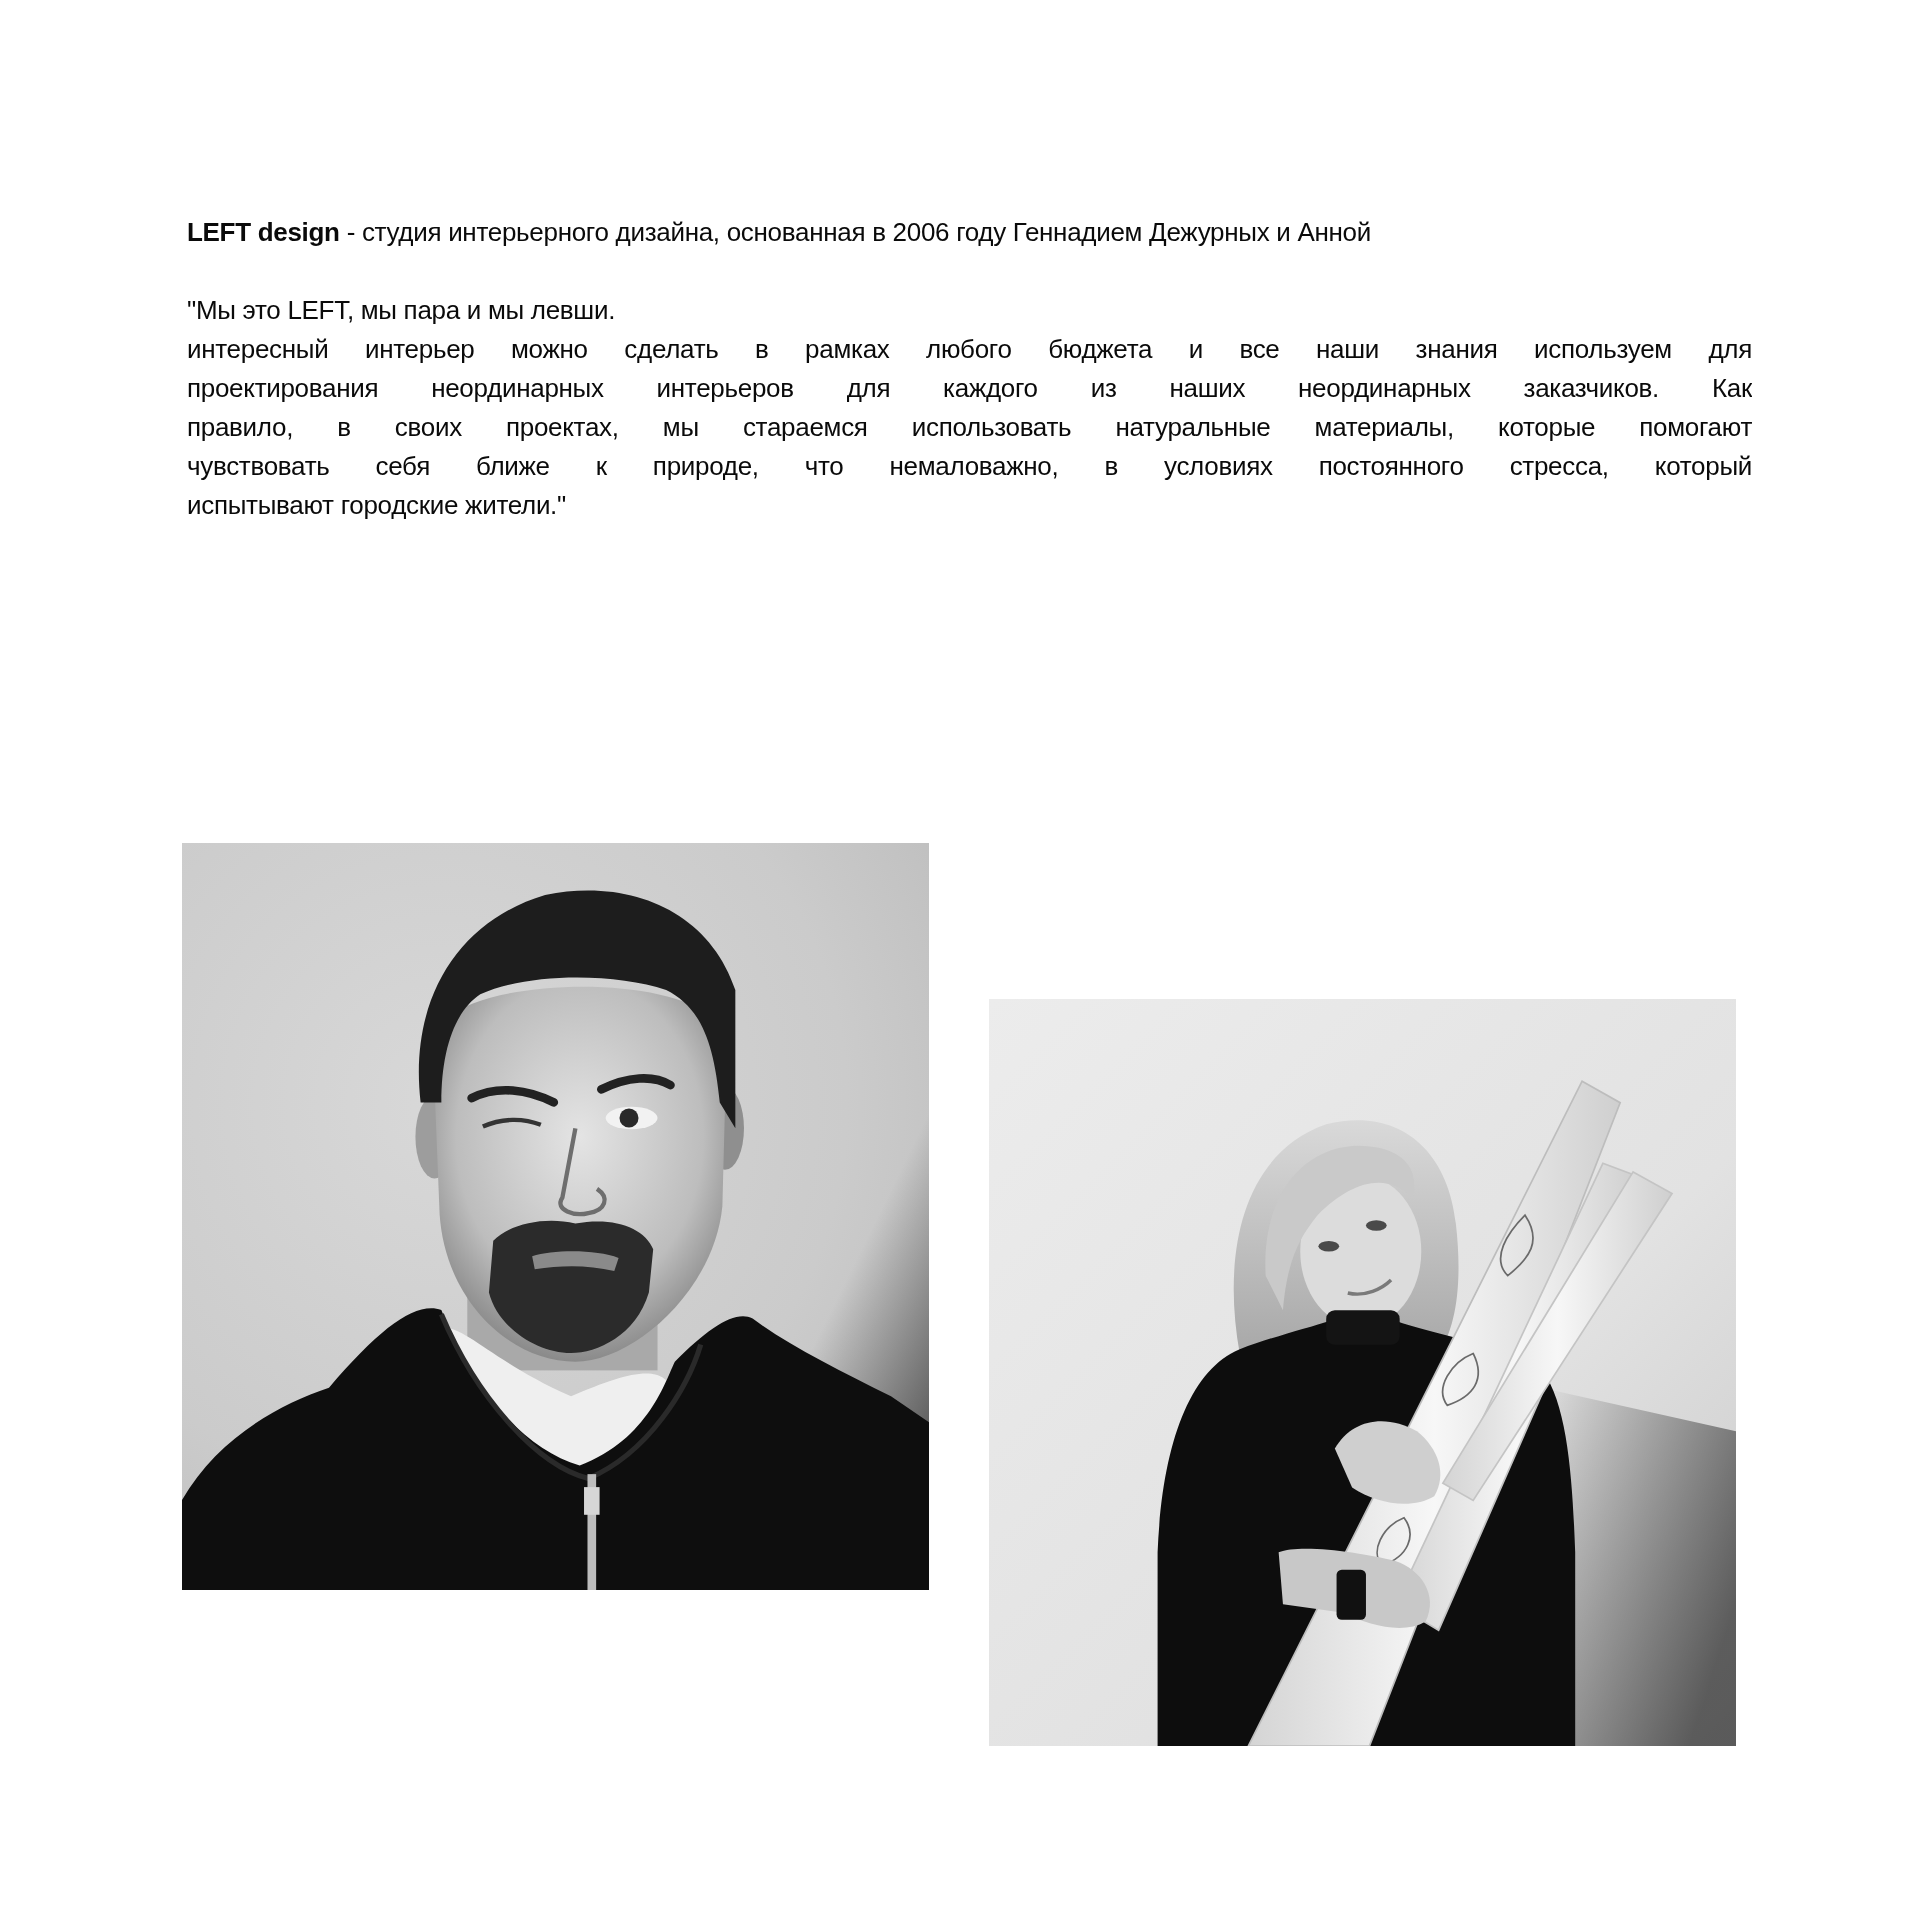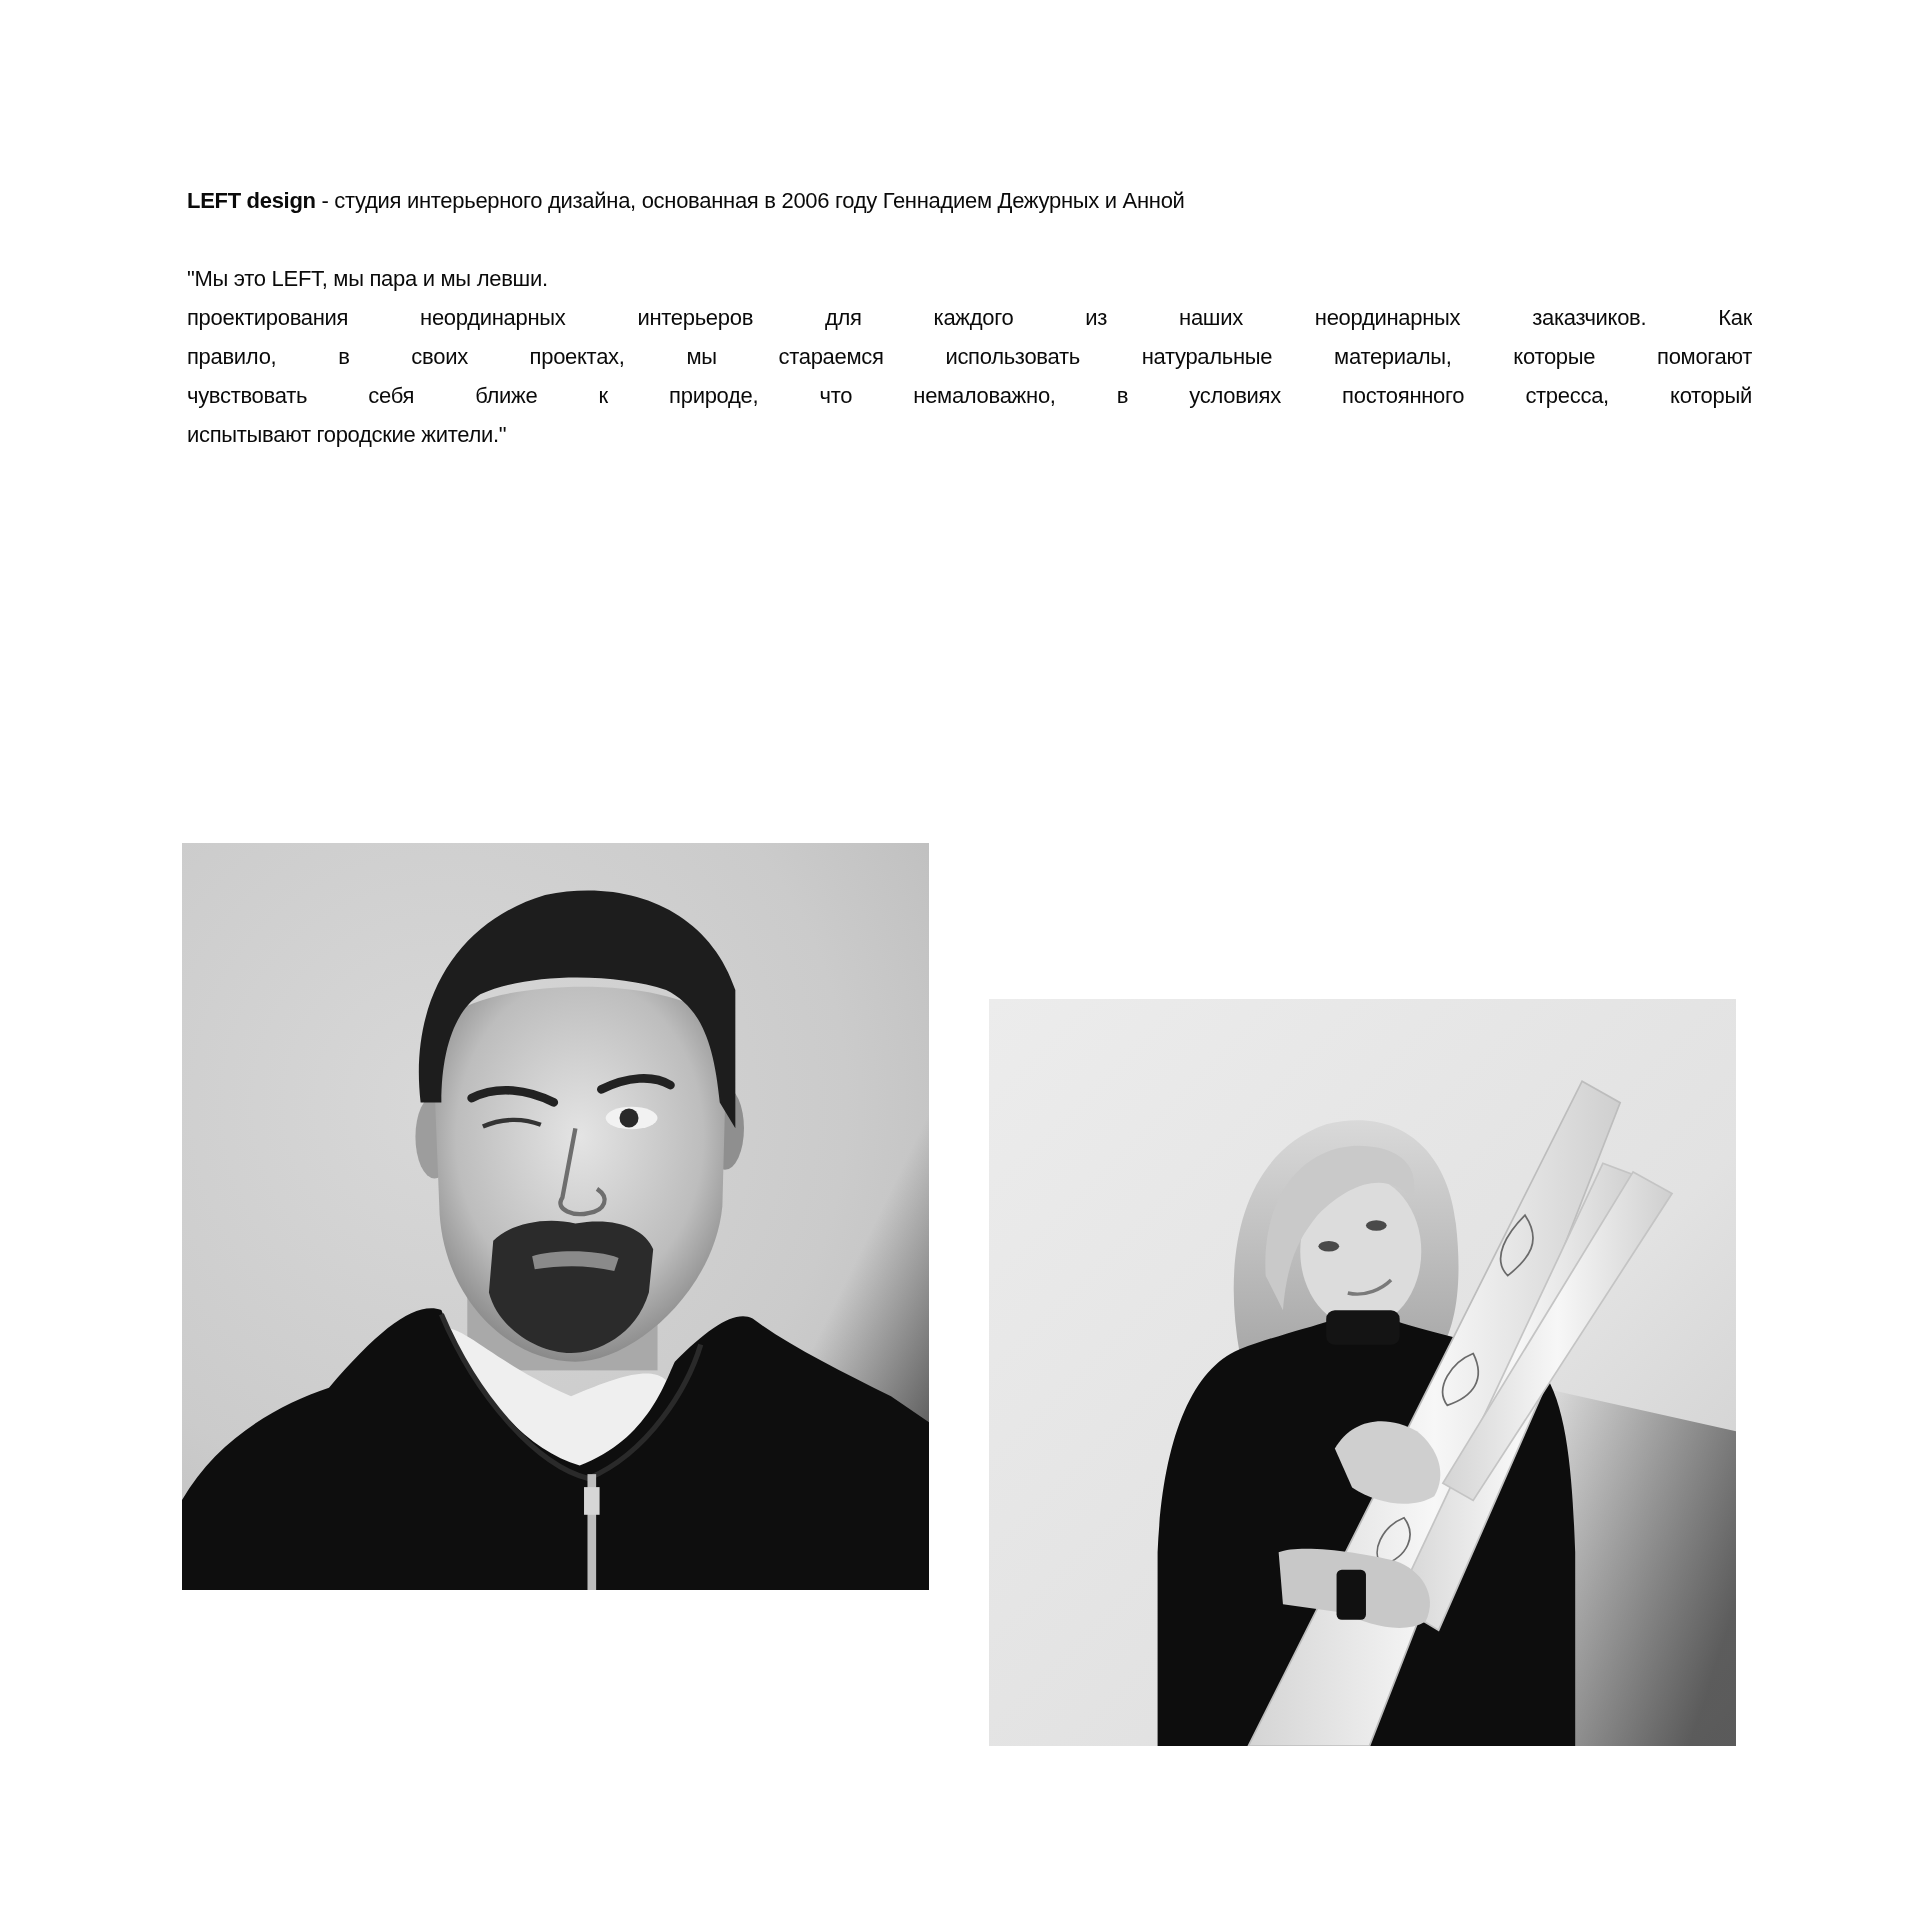--- a/index.html
+++ b/index.html
@@ -18,9 +18,9 @@
   .text-block {
     position: absolute;
     left: 187px;
-    top: 181px;
+    top: 213px;
     width: 1565px;
-    font-size: 22px;
+    font-size: 26px;
     line-height: 39px;
     letter-spacing: -0.3px;
   }

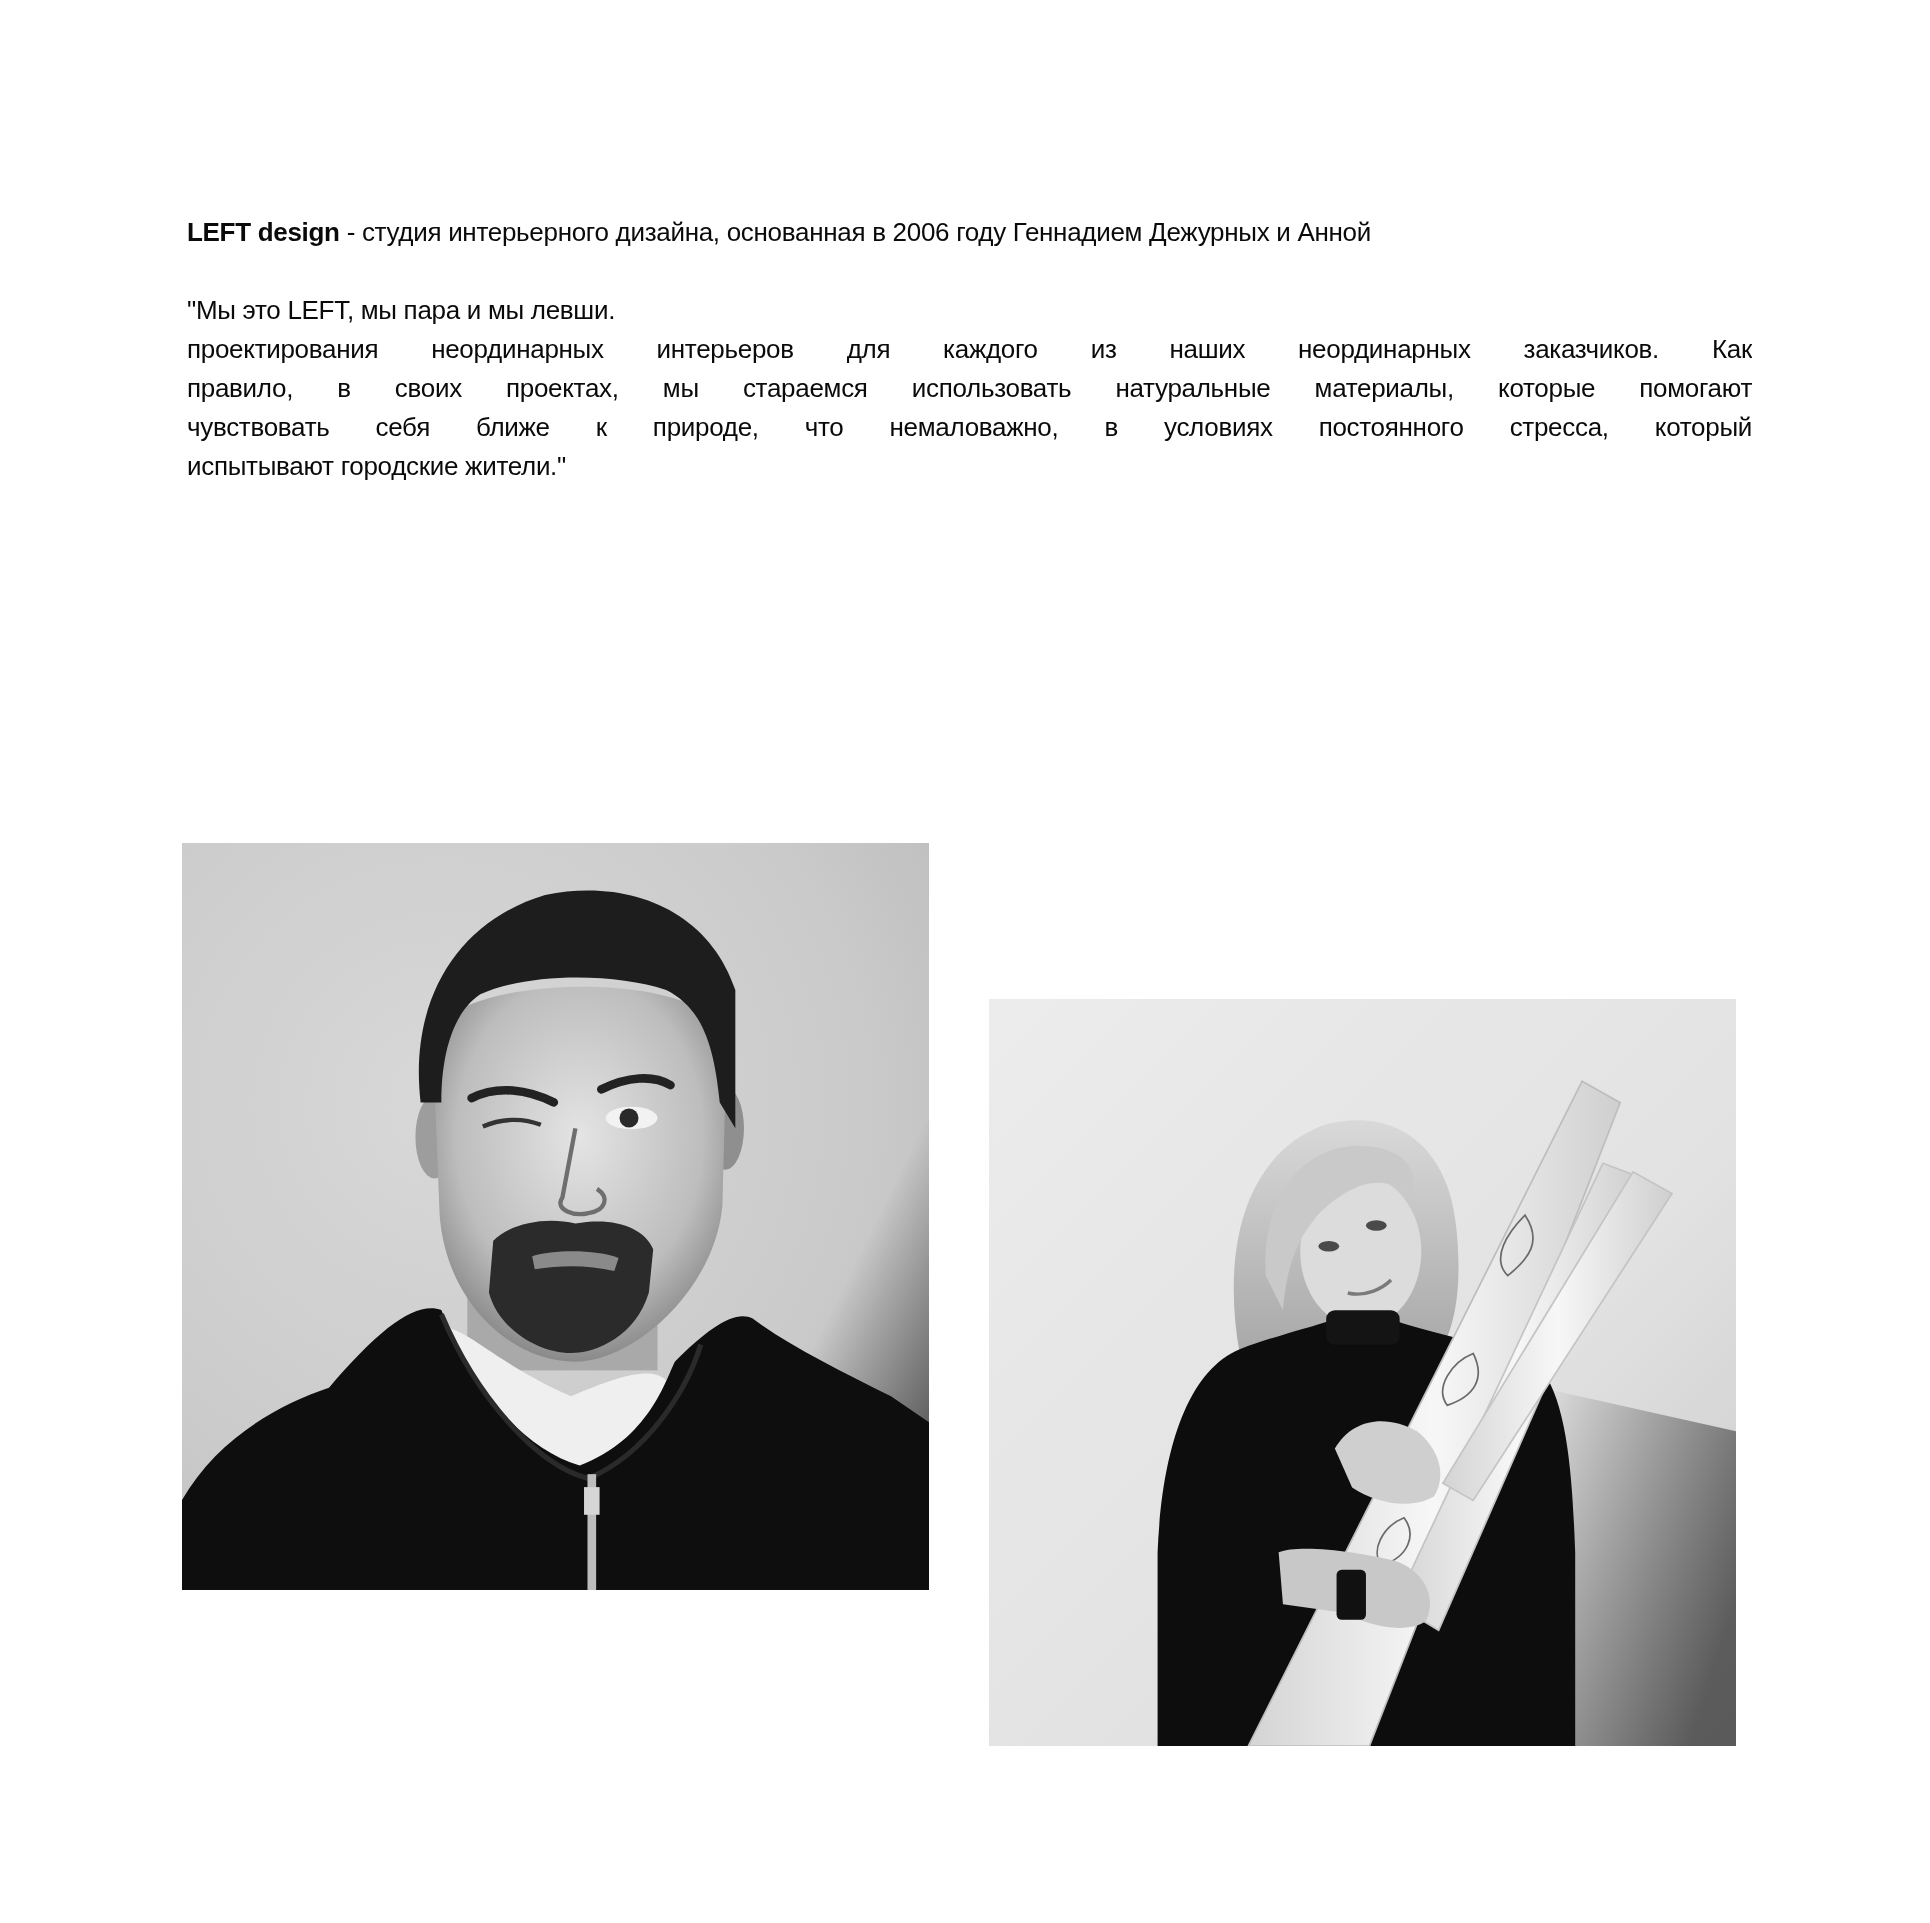--- a/index.html
+++ b/index.html
@@ -55,6 +55,7 @@
   <div class="line"><span class="brand">LEFT design</span><span> - студия интерьерного дизайна, основанная в 2006 году Геннадием Дежурных и Анной</span></div>
   <div class="blank"></div>
   <div class="line">"Мы это LEFT, мы пара и мы левши.</div>
+  <div class="line justify">интересный интерьер можно сделать в рамках любого бюджета и все наши знания используем для</div>
   <div class="line justify">проектирования неординарных интерьеров для каждого из наших неординарных заказчиков.  Как</div>
   <div class="line justify">правило, в своих проектах, мы стараемся использовать натуральные материалы, которые помогают</div>
   <div class="line justify">чувствовать себя ближе к природе, что немаловажно, в условиях постоянного стресса, который</div>

